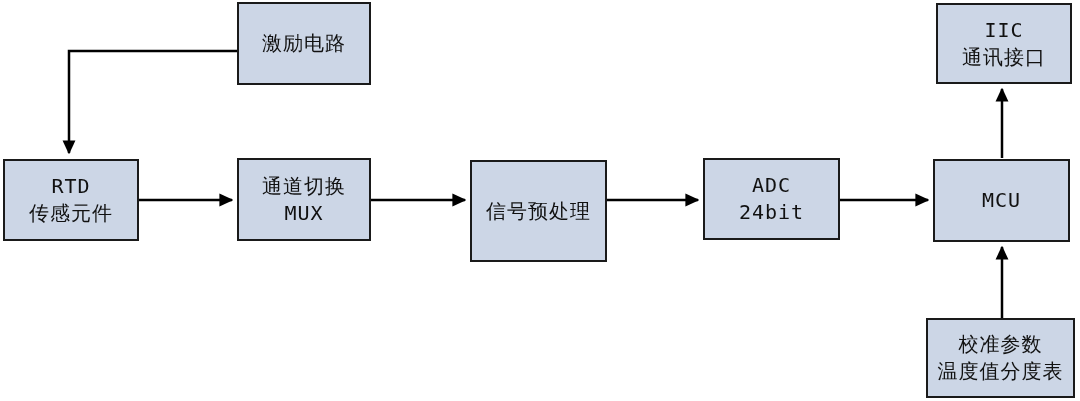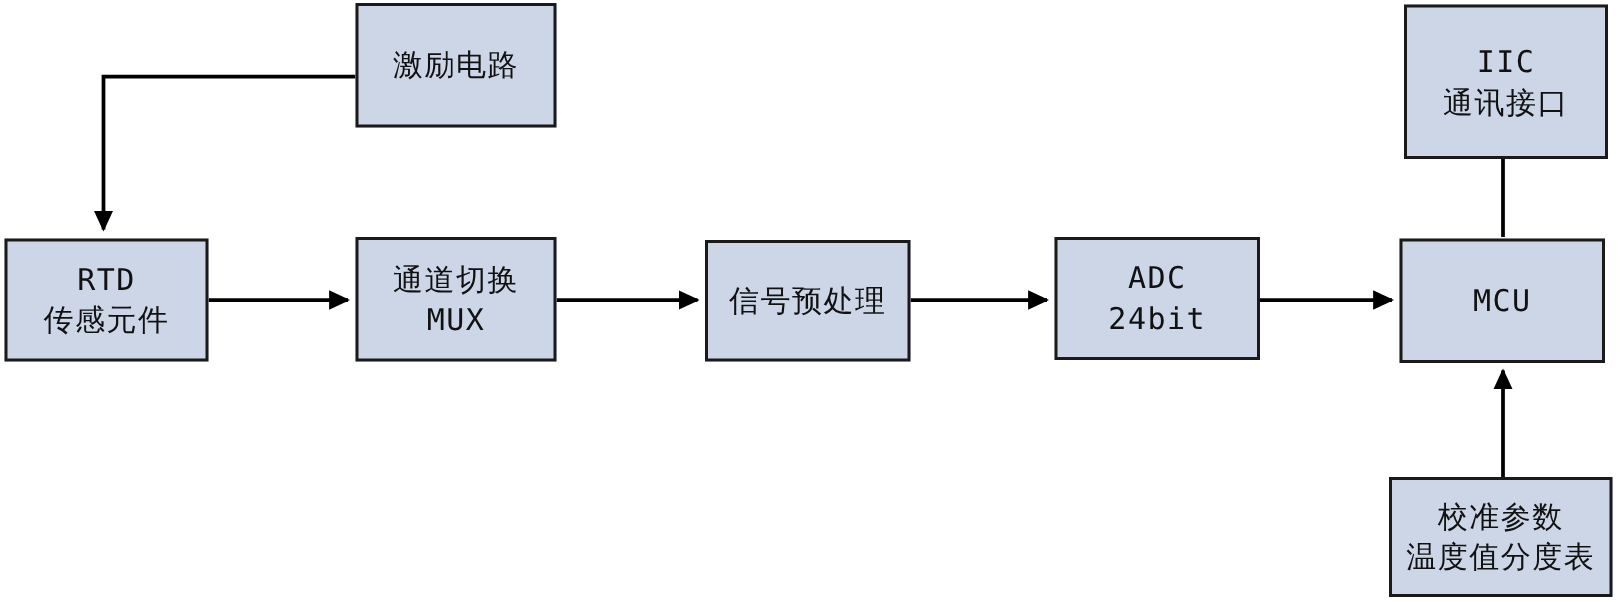--- a/index.html
+++ b/index.html
@@ -43,7 +43,7 @@
   .box-preprocess { left: 470px; top: 160px; width: 137px; height: 81px; }
   .box-adc        { left: 703px; top: 158px; width: 137px; height: 82px; align-items: center; }
   .box-mcu        { left: 933px; top: 159px; width: 137px; height: 83px; align-items: center; }
-  .box-iic        { left: 936px; top: 3px;   width: 136px; height: 103px; }
+  .box-iic        { left: 936px; top: 3px;   width: 136px; height: 81px; }
   .box-calib      { left: 926px; top: 318px; width: 149px; height: 80px; text-align: center; }
 </style>
 </head>

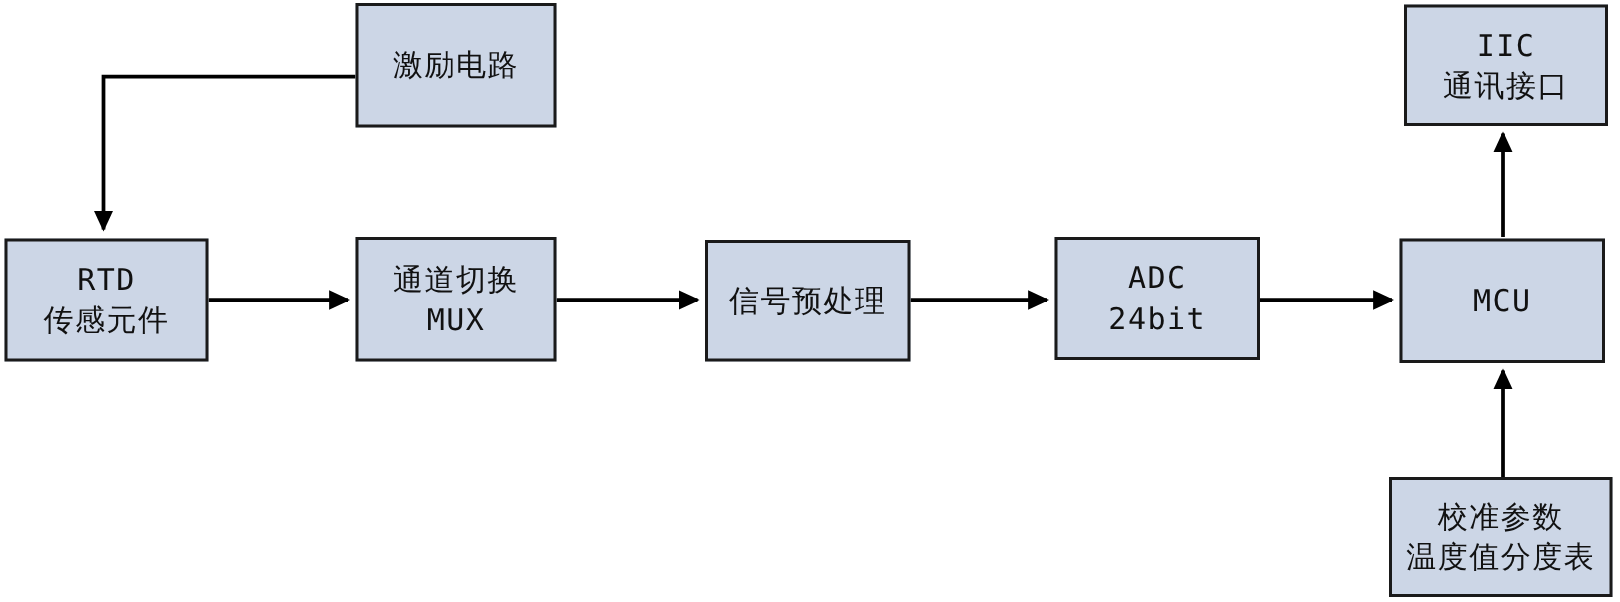--- a/index.html
+++ b/index.html
@@ -40,7 +40,7 @@
   .box-excitation { left: 237px; top: 2px;   width: 134px; height: 83px; }
   .box-rtd        { left: 3px;   top: 159px; width: 136px; height: 82px; }
   .box-mux        { left: 237px; top: 158px; width: 134px; height: 83px; }
-  .box-preprocess { left: 470px; top: 160px; width: 137px; height: 81px; }
+  .box-preprocess { left: 470px; top: 160px; width: 137px; height: 102px; }
   .box-adc        { left: 703px; top: 158px; width: 137px; height: 82px; align-items: center; }
   .box-mcu        { left: 933px; top: 159px; width: 137px; height: 83px; align-items: center; }
   .box-iic        { left: 936px; top: 3px;   width: 136px; height: 81px; }

